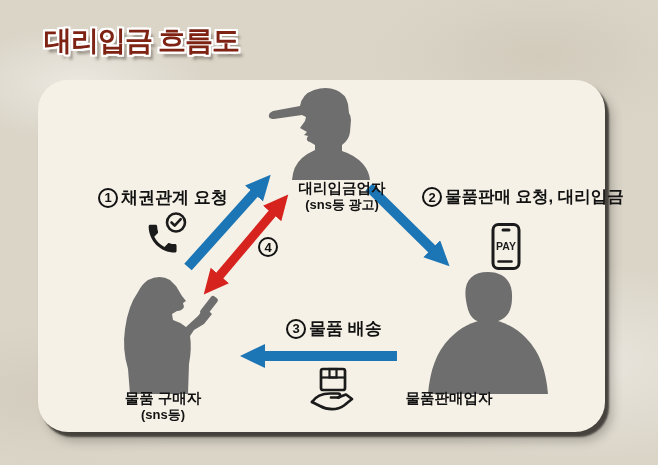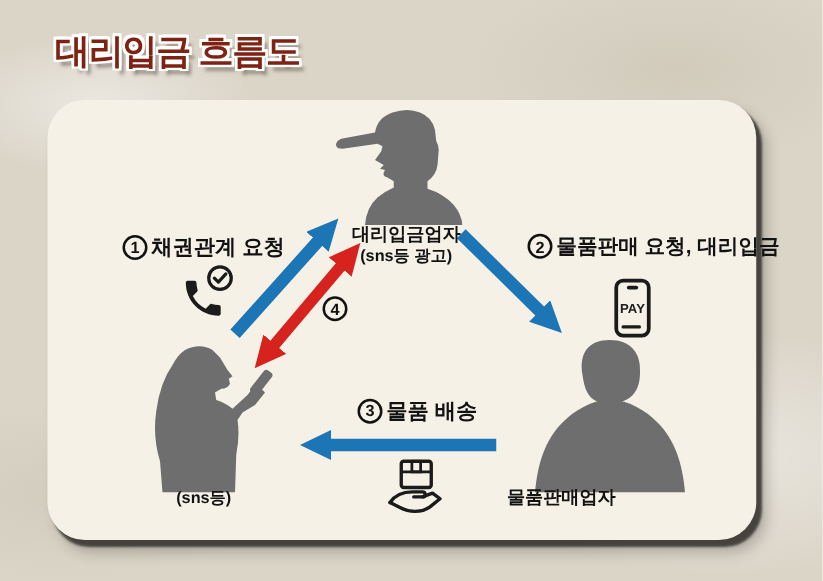--- a/index.html
+++ b/index.html
@@ -21,6 +21,7 @@
       -2px -2px 0 #fff, 2px -2px 0 #fff, -2px 2px 0 #fff, 2px 2px 0 #fff,
       -2px 0 0 #fff, 2px 0 0 #fff, 0 -2px 0 #fff, 0 2px 0 #fff,
       4px 5px 3px rgba(80,70,58,.55);
+    font-family: Liberation Serif, serif;
   }
   .panel{
     position:absolute;left:38px;top:80px;width:567px;height:352px;

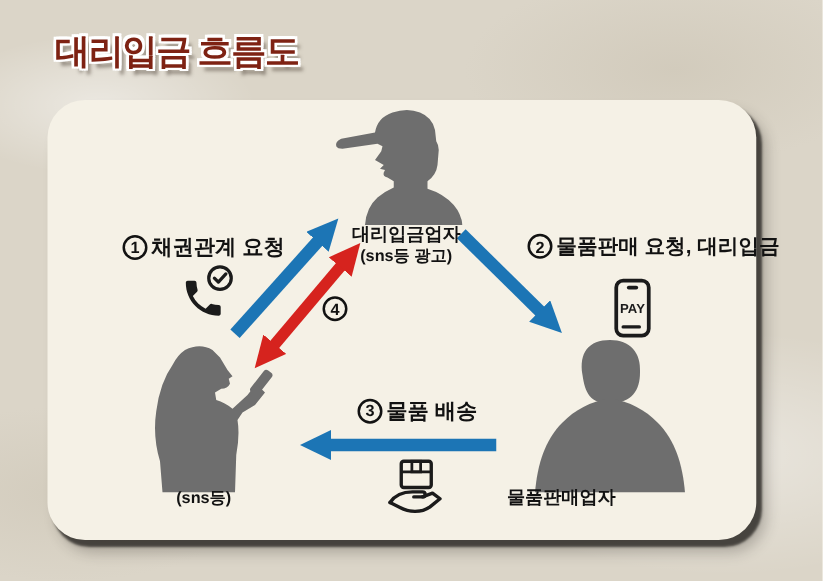--- a/index.html
+++ b/index.html
@@ -119,7 +119,7 @@
       <span class="badge">4</span>
     </div>
 
-    <div class="actor-label" style="left:217px;top:100px;width:140px;">
+    <div class="actor-label" style="left:234px;top:100px;width:140px;">
       <div class="nm">대리입금업자</div>
       <div class="sub">(sns등 광고)</div>
     </div>

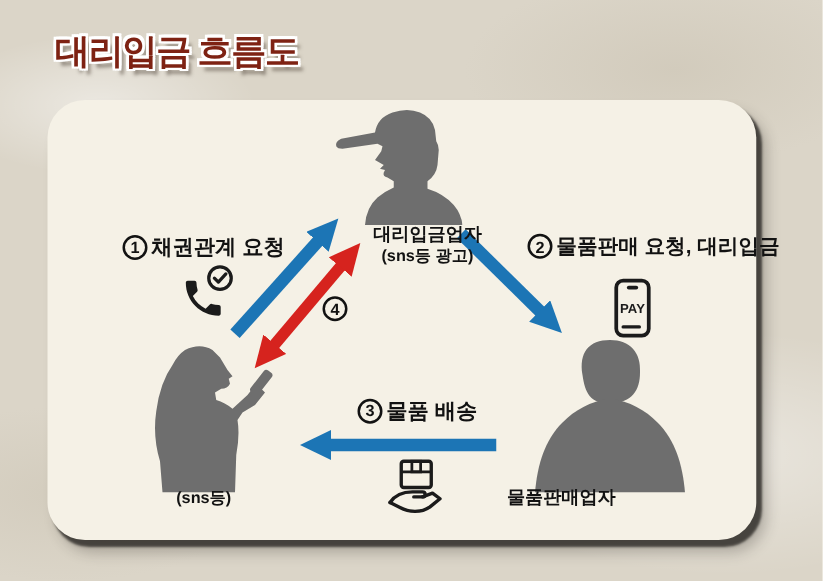--- a/index.html
+++ b/index.html
@@ -125,6 +125,7 @@
     </div>
 
     <div class="actor-label" style="left:55px;top:310px;width:140px;">
+      <div class="nm">물품 구매자</div>
       <div class="sub">(sns등)</div>
     </div>
 

